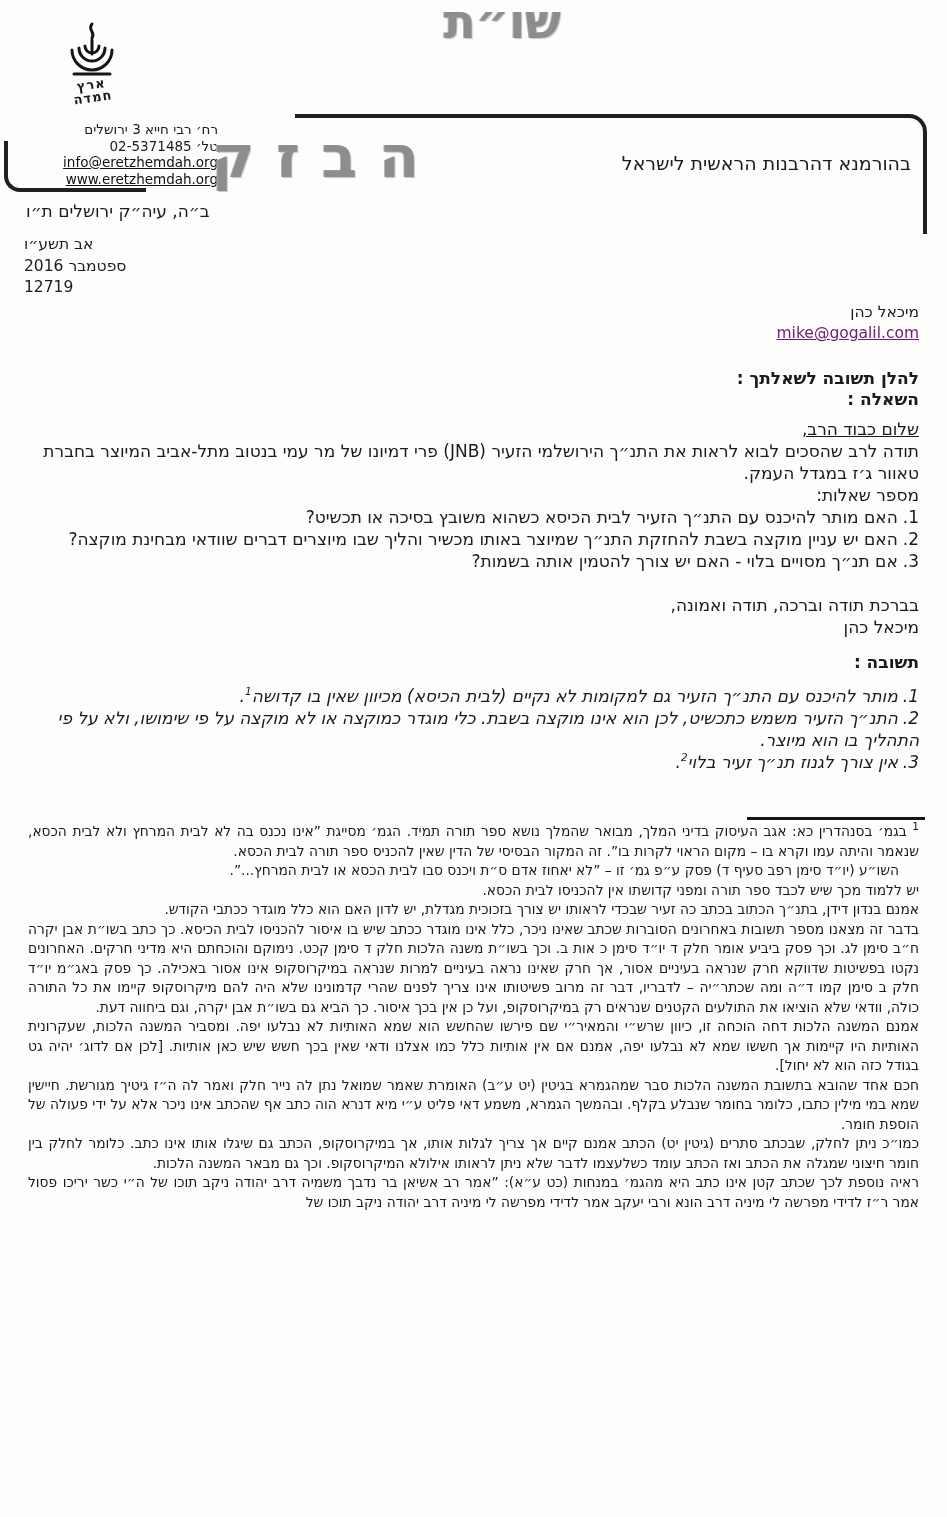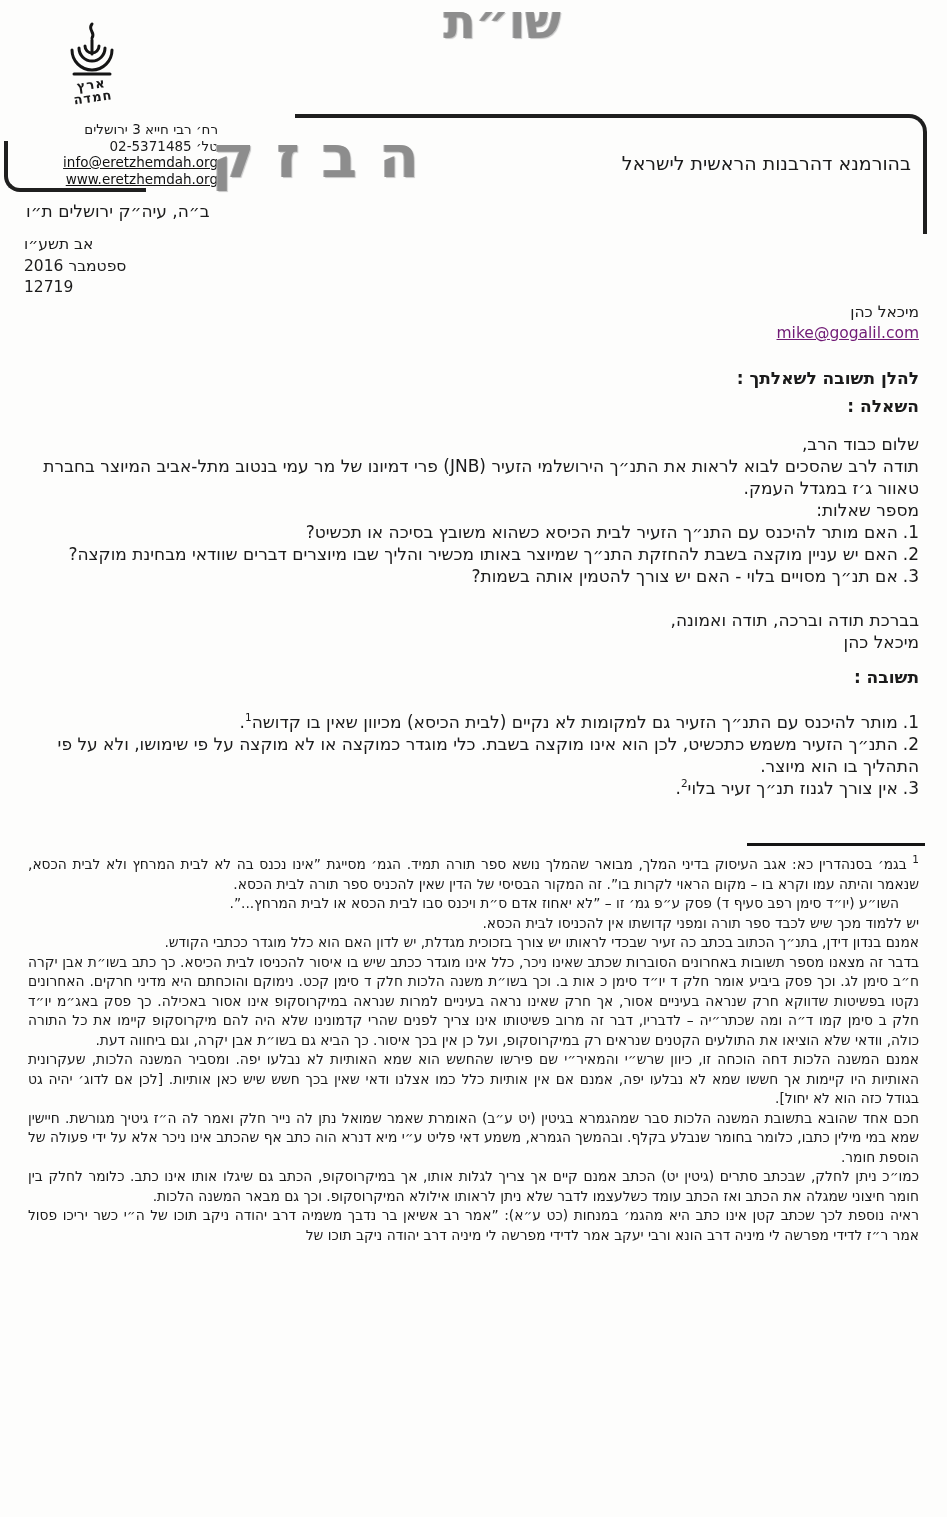--- a/index.html
+++ b/index.html
@@ -59,7 +59,7 @@
   .recipient a{color:#701a75;text-decoration:underline;direction:ltr;unicode-bidi:embed;}
   .hdr{font-weight:bold;font-size:17px;line-height:21px;}
   .hdr-intro{margin-top:24px;}
-  .hdr-q{margin-top:7px;}
+  .hdr-q{}
   .hdr-a{margin-top:14px;}
   .greeting{margin-top:16px;}
   .para{margin:0;}

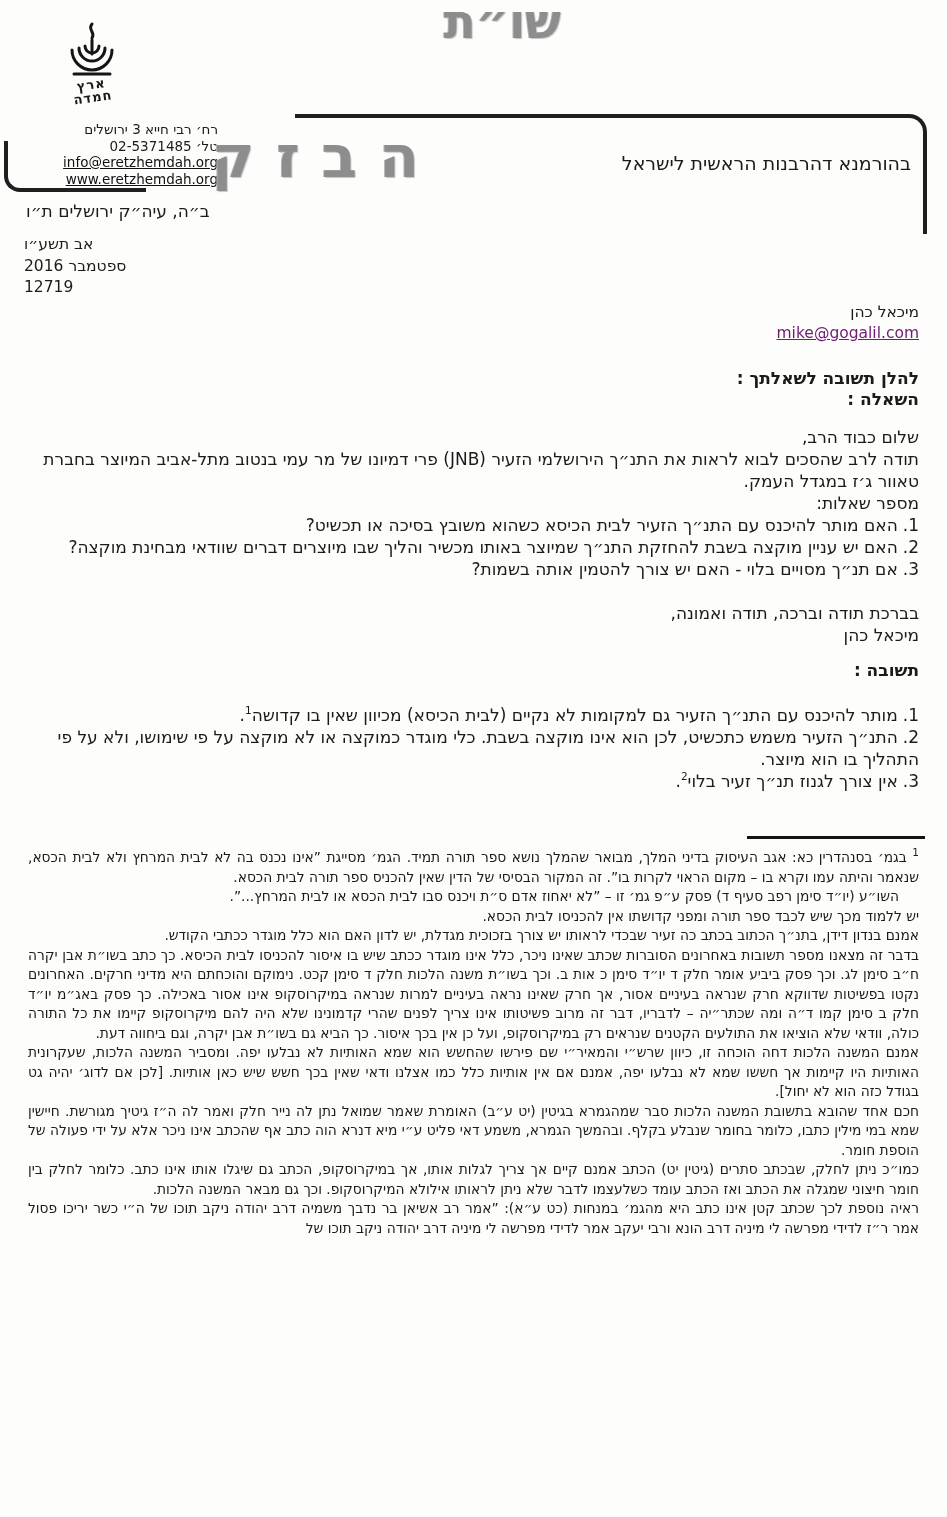--- a/index.html
+++ b/index.html
@@ -61,7 +61,7 @@
   .hdr-intro{margin-top:24px;}
   .hdr-q{}
   .hdr-a{margin-top:14px;}
-  .greeting{margin-top:16px;}
+  .greeting{margin-top:8px;text-decoration:underline;}
   .para{margin:0;}
   .qlist{margin:0;}
   .item .num{margin-left:5px;}

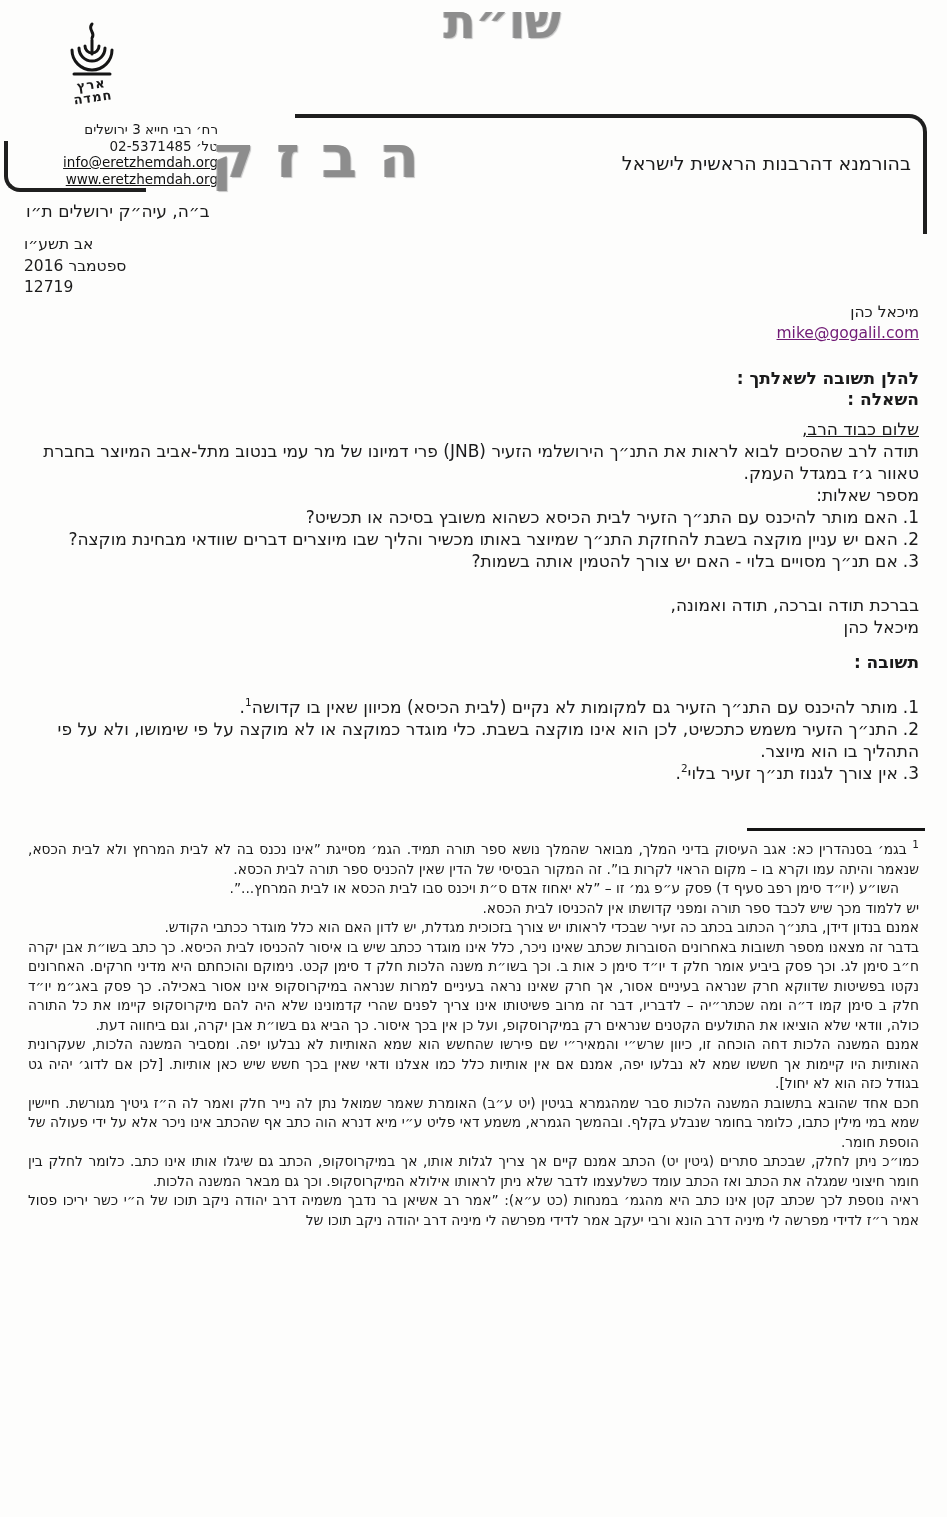--- a/index.html
+++ b/index.html
@@ -66,7 +66,7 @@
   .qlist{margin:0;}
   .item .num{margin-left:5px;}
   .closing{margin-top:22px;}
-  .answer-list{margin-top:23px;}
+  .answer-list{margin-top:12px;font-style:italic;}
   sup{font-size:10.5px;line-height:0;}
   
   .footnotes{margin-top:44px;}

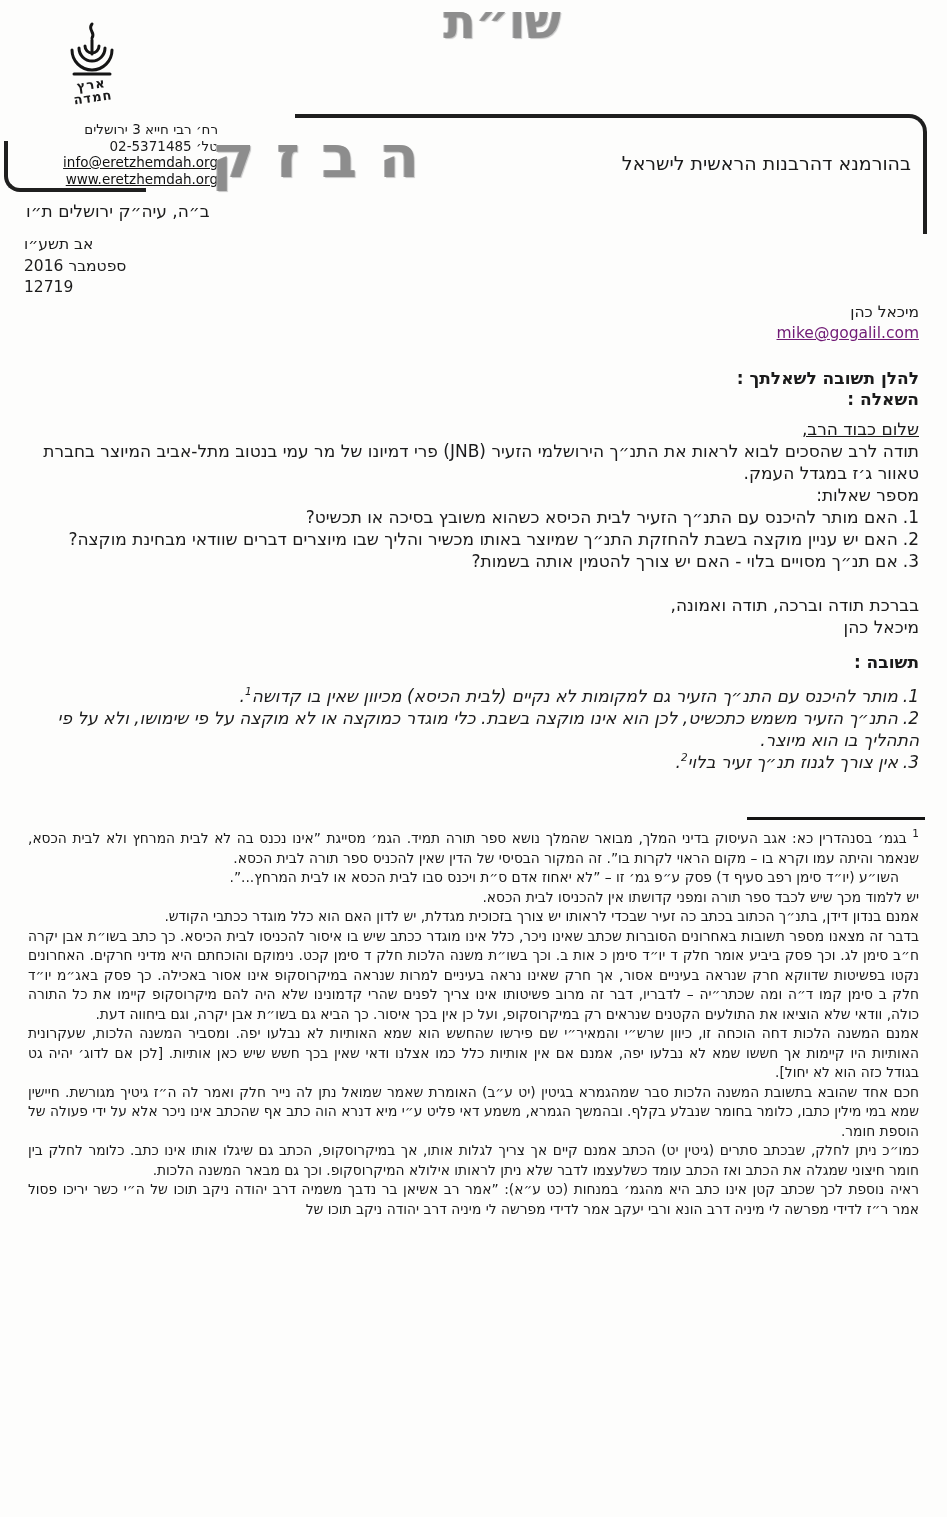--- a/index.html
+++ b/index.html
@@ -78,7 +78,7 @@
   
   .fn-sep{margin-right:-6px;margin-left:auto;}
   .fn-body{
-    margin-top:9px;
+    margin-top:2px;
     font-size:13.8px;line-height:19.5px;
     text-align:justify;text-justify:inter-word;
   }

